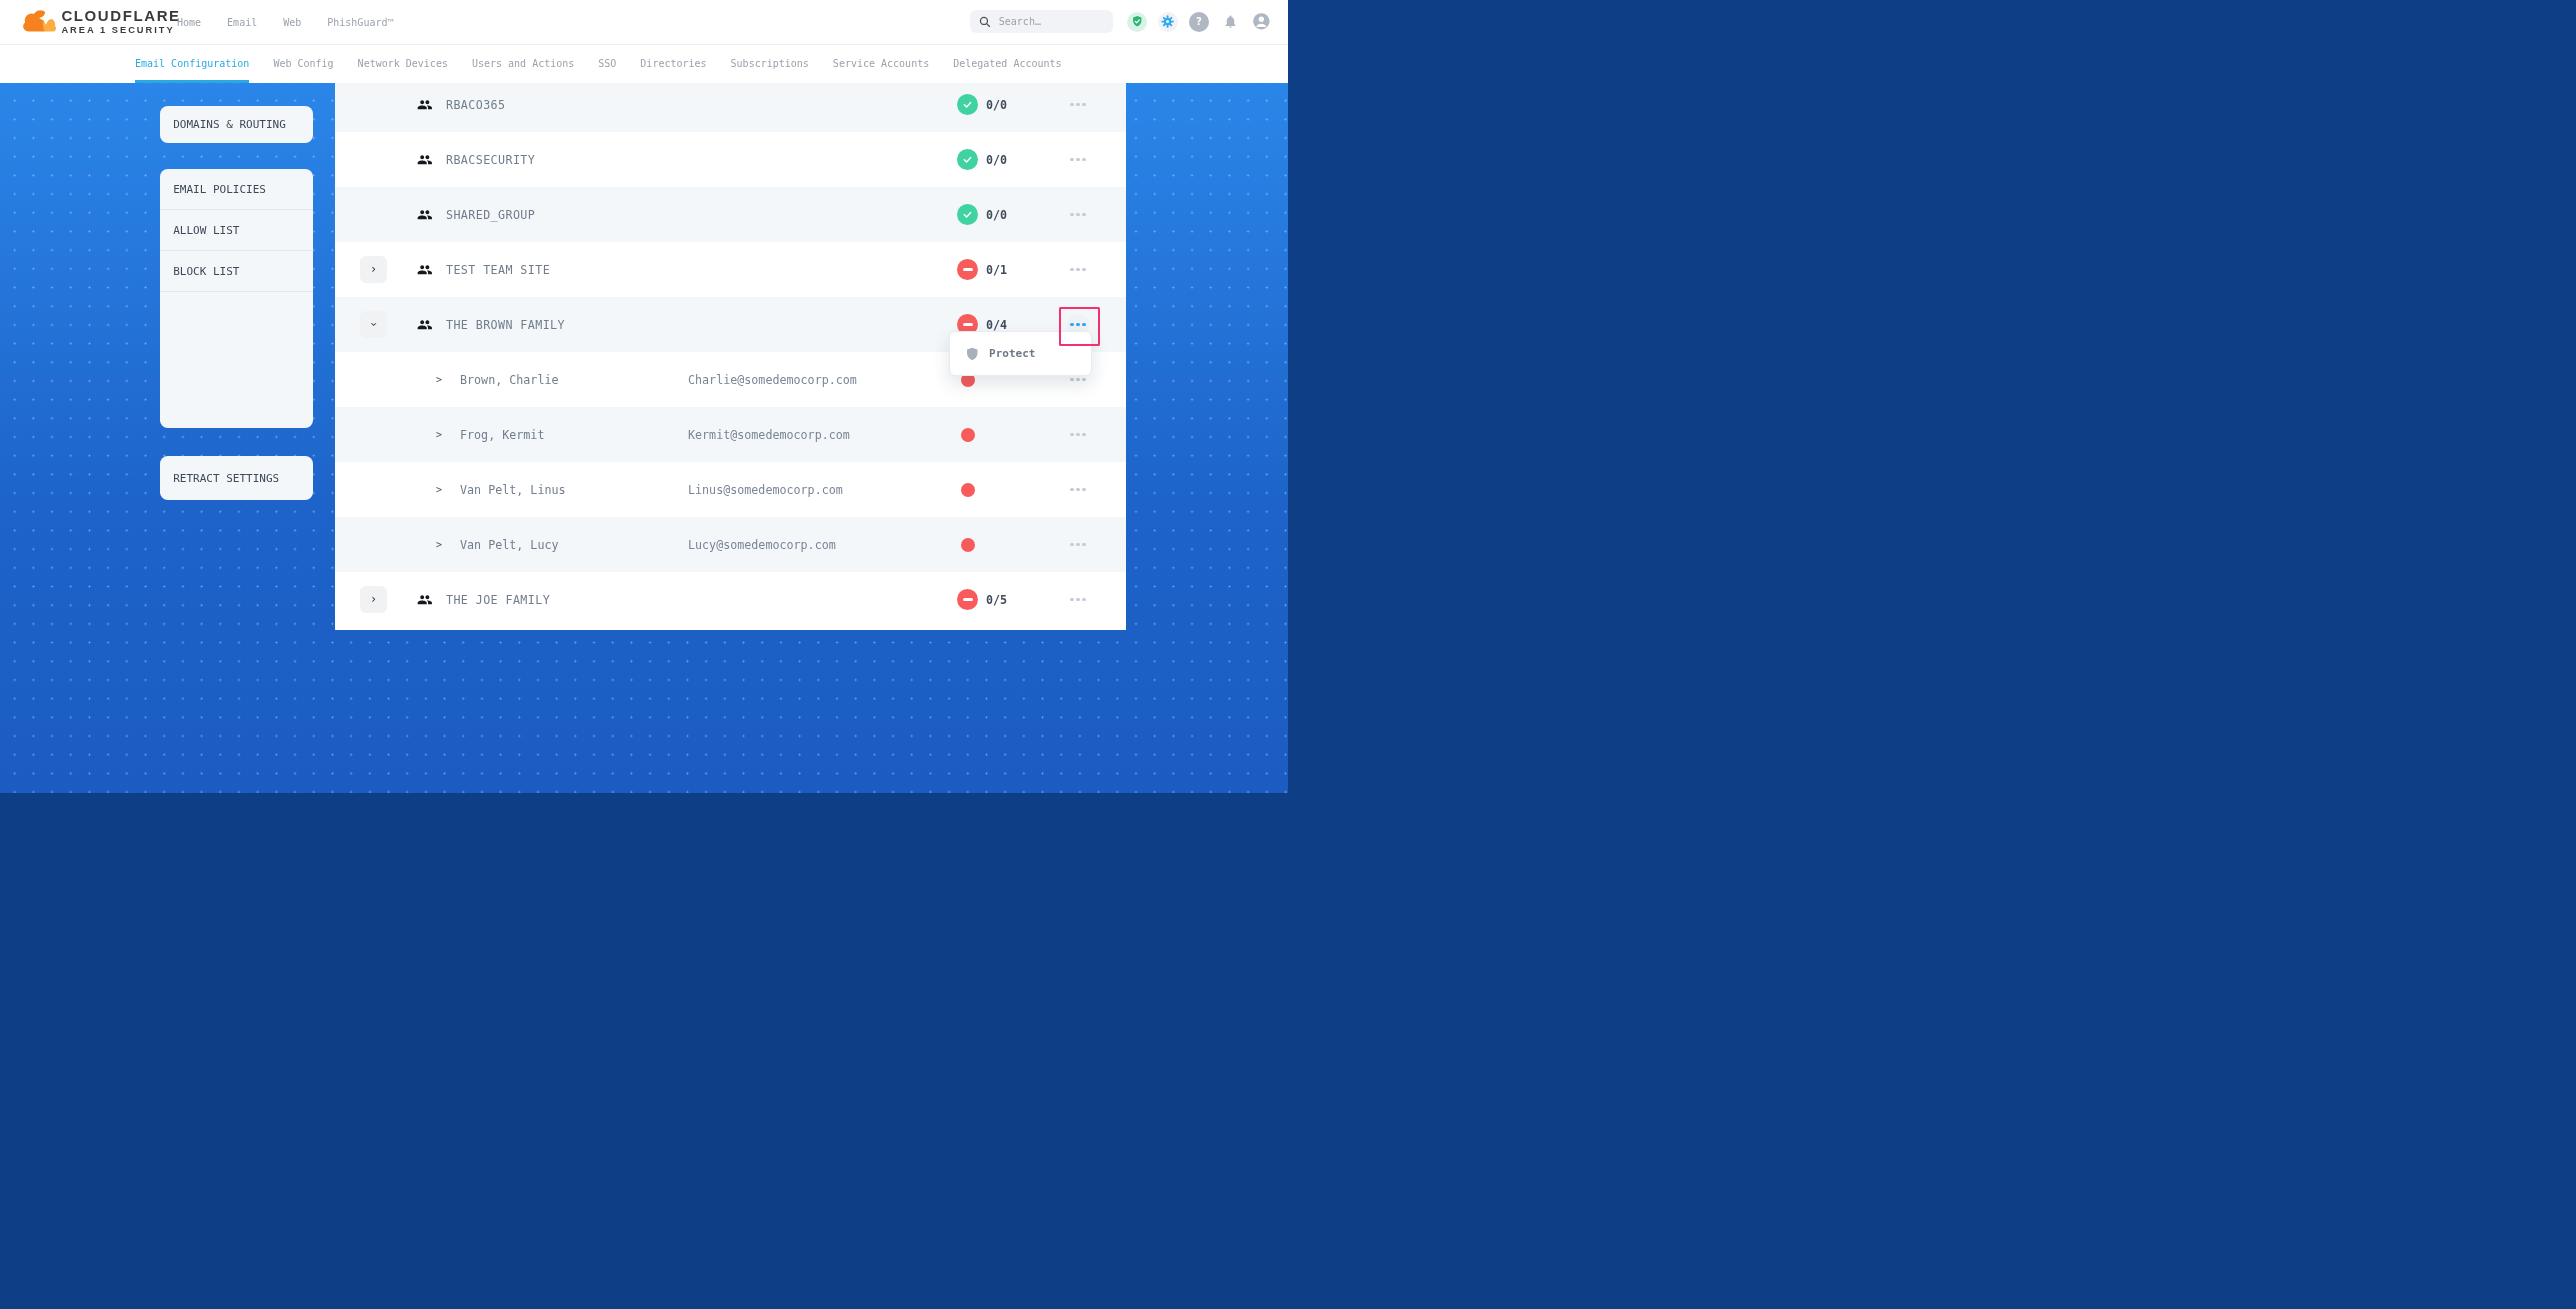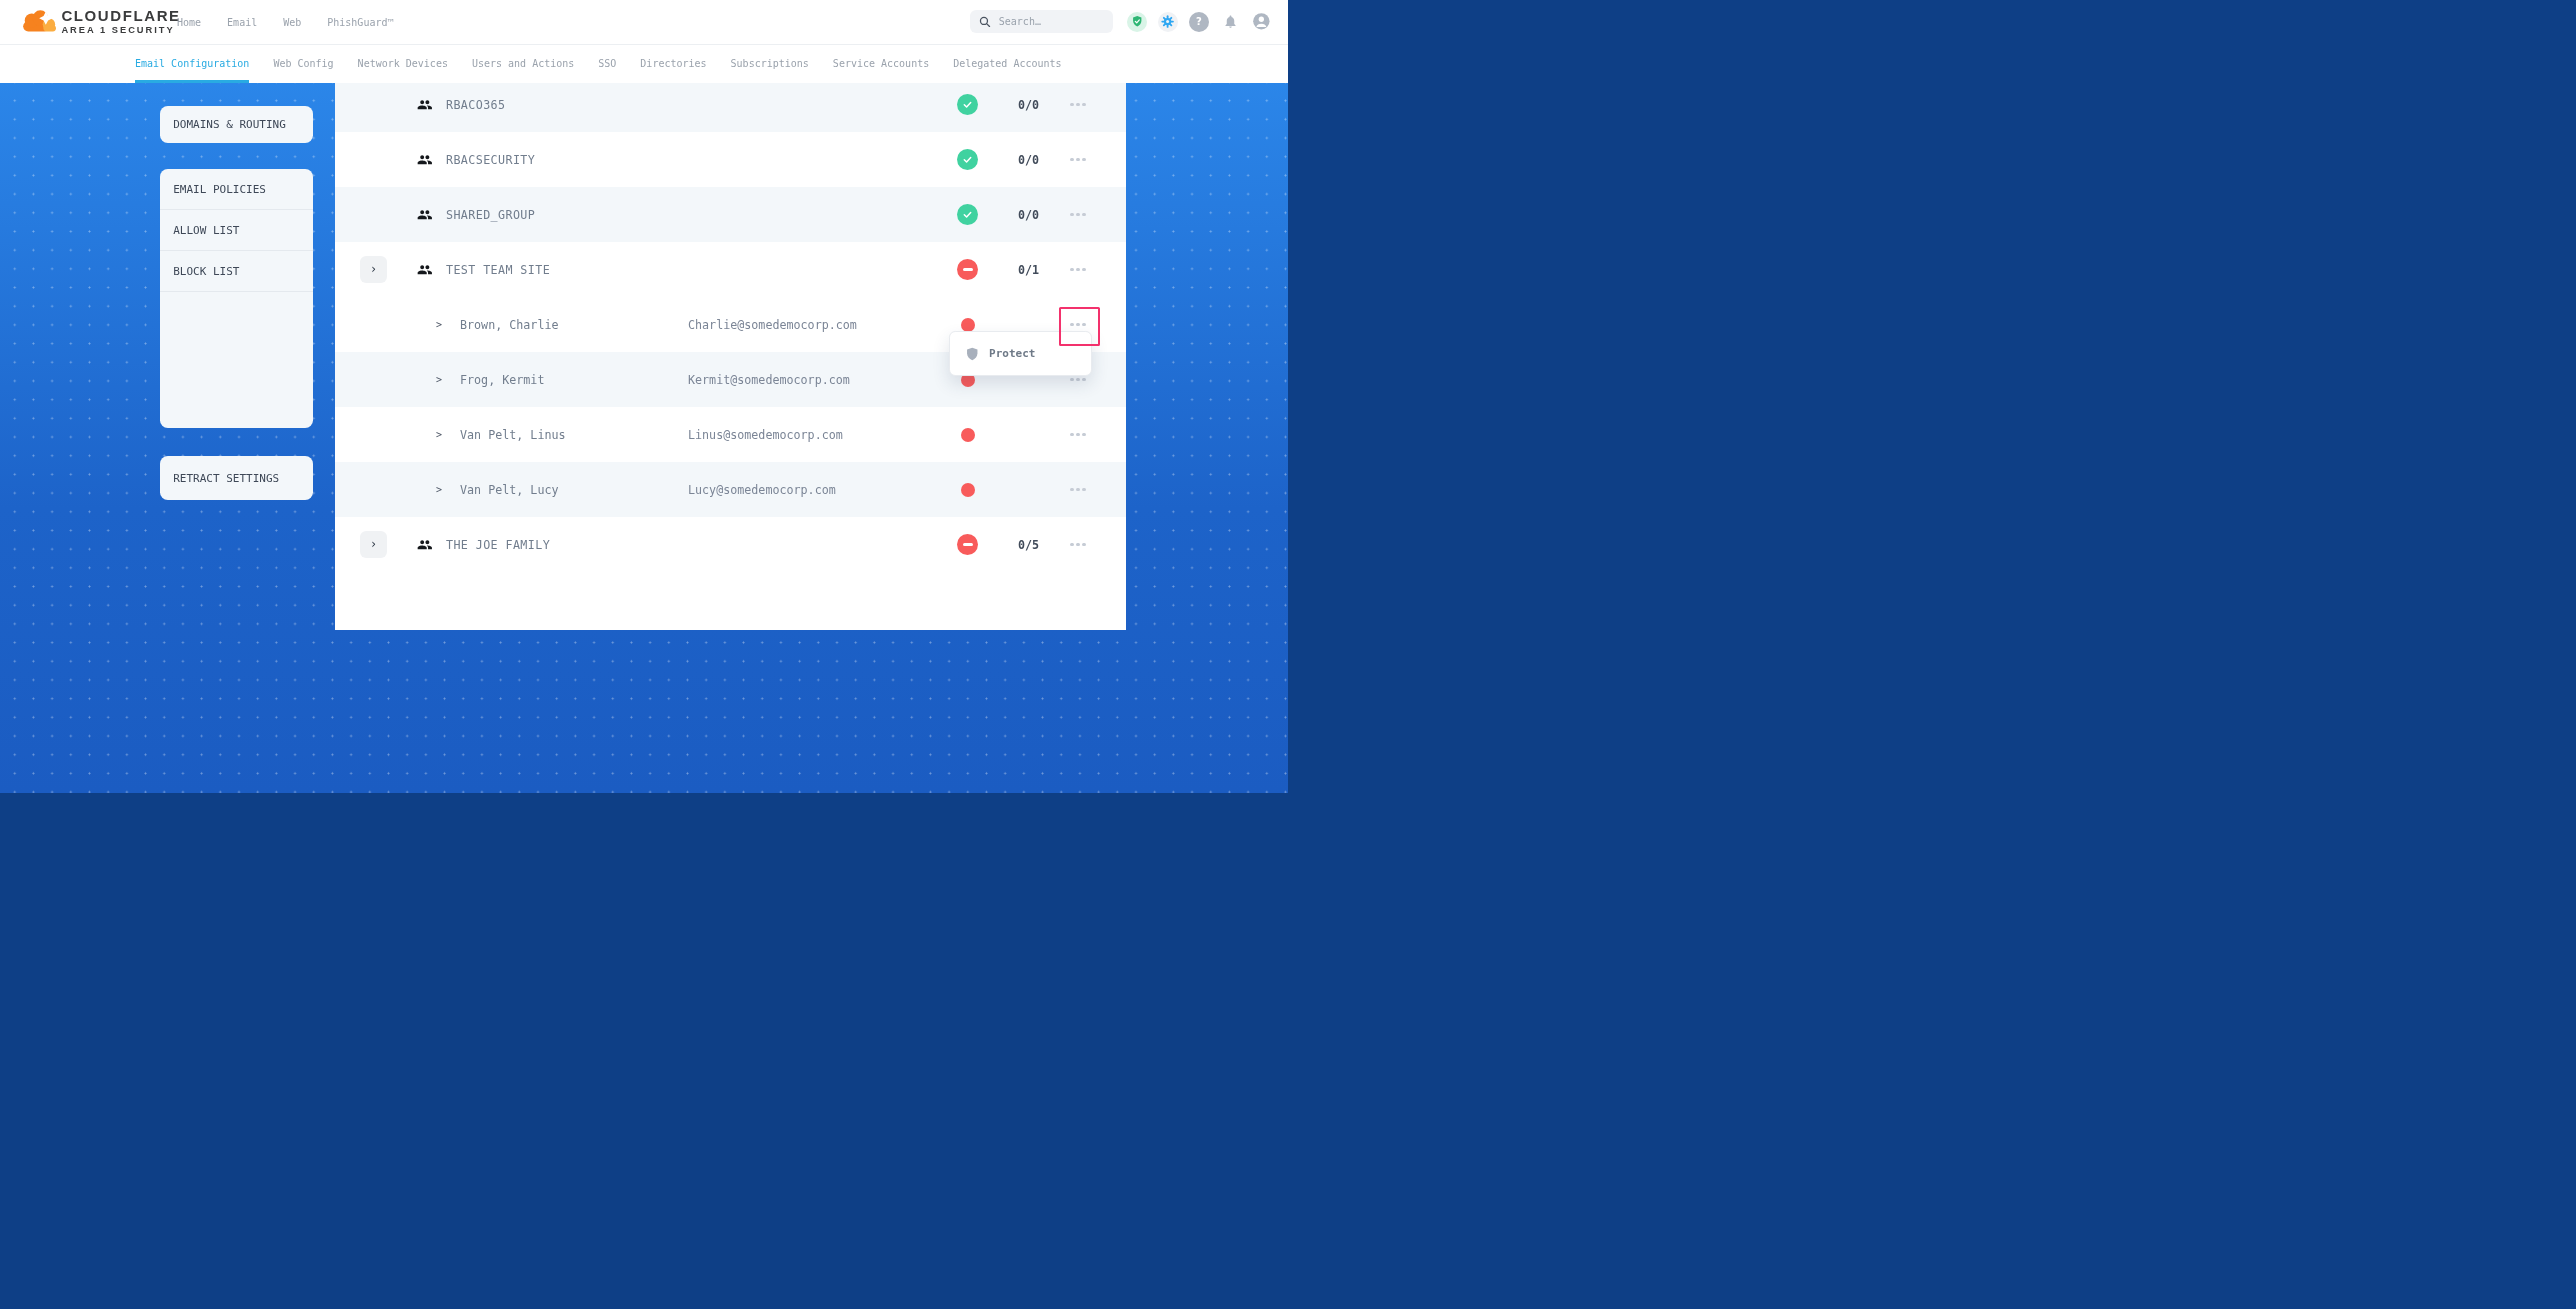--- a/index.html
+++ b/index.html
@@ -79,7 +79,7 @@
   .status .minus{width:10px;height:2.3px;background:#fff;border-radius:1.6px;}
   .mdot{position:absolute;left:626px;top:21px;width:14px;height:14px;border-radius:50%;background:#f85b5b;}
   .count{position:absolute;left:651px;top:0;height:55px;display:flex;align-items:center;
-         color:#414b5a;font-size:11.7px;font-weight:bold;margin-left:32px;}
+         color:#414b5a;font-size:11.7px;font-weight:bold;}
   .dots{position:absolute;left:732px;top:17px;width:22px;height:21px;border-radius:50%;
         display:flex;align-items:center;justify-content:center;gap:2.3px;cursor:pointer;}
   .dots span{width:3.5px;height:3.5px;border-radius:50%;background:#c6ccd5;}

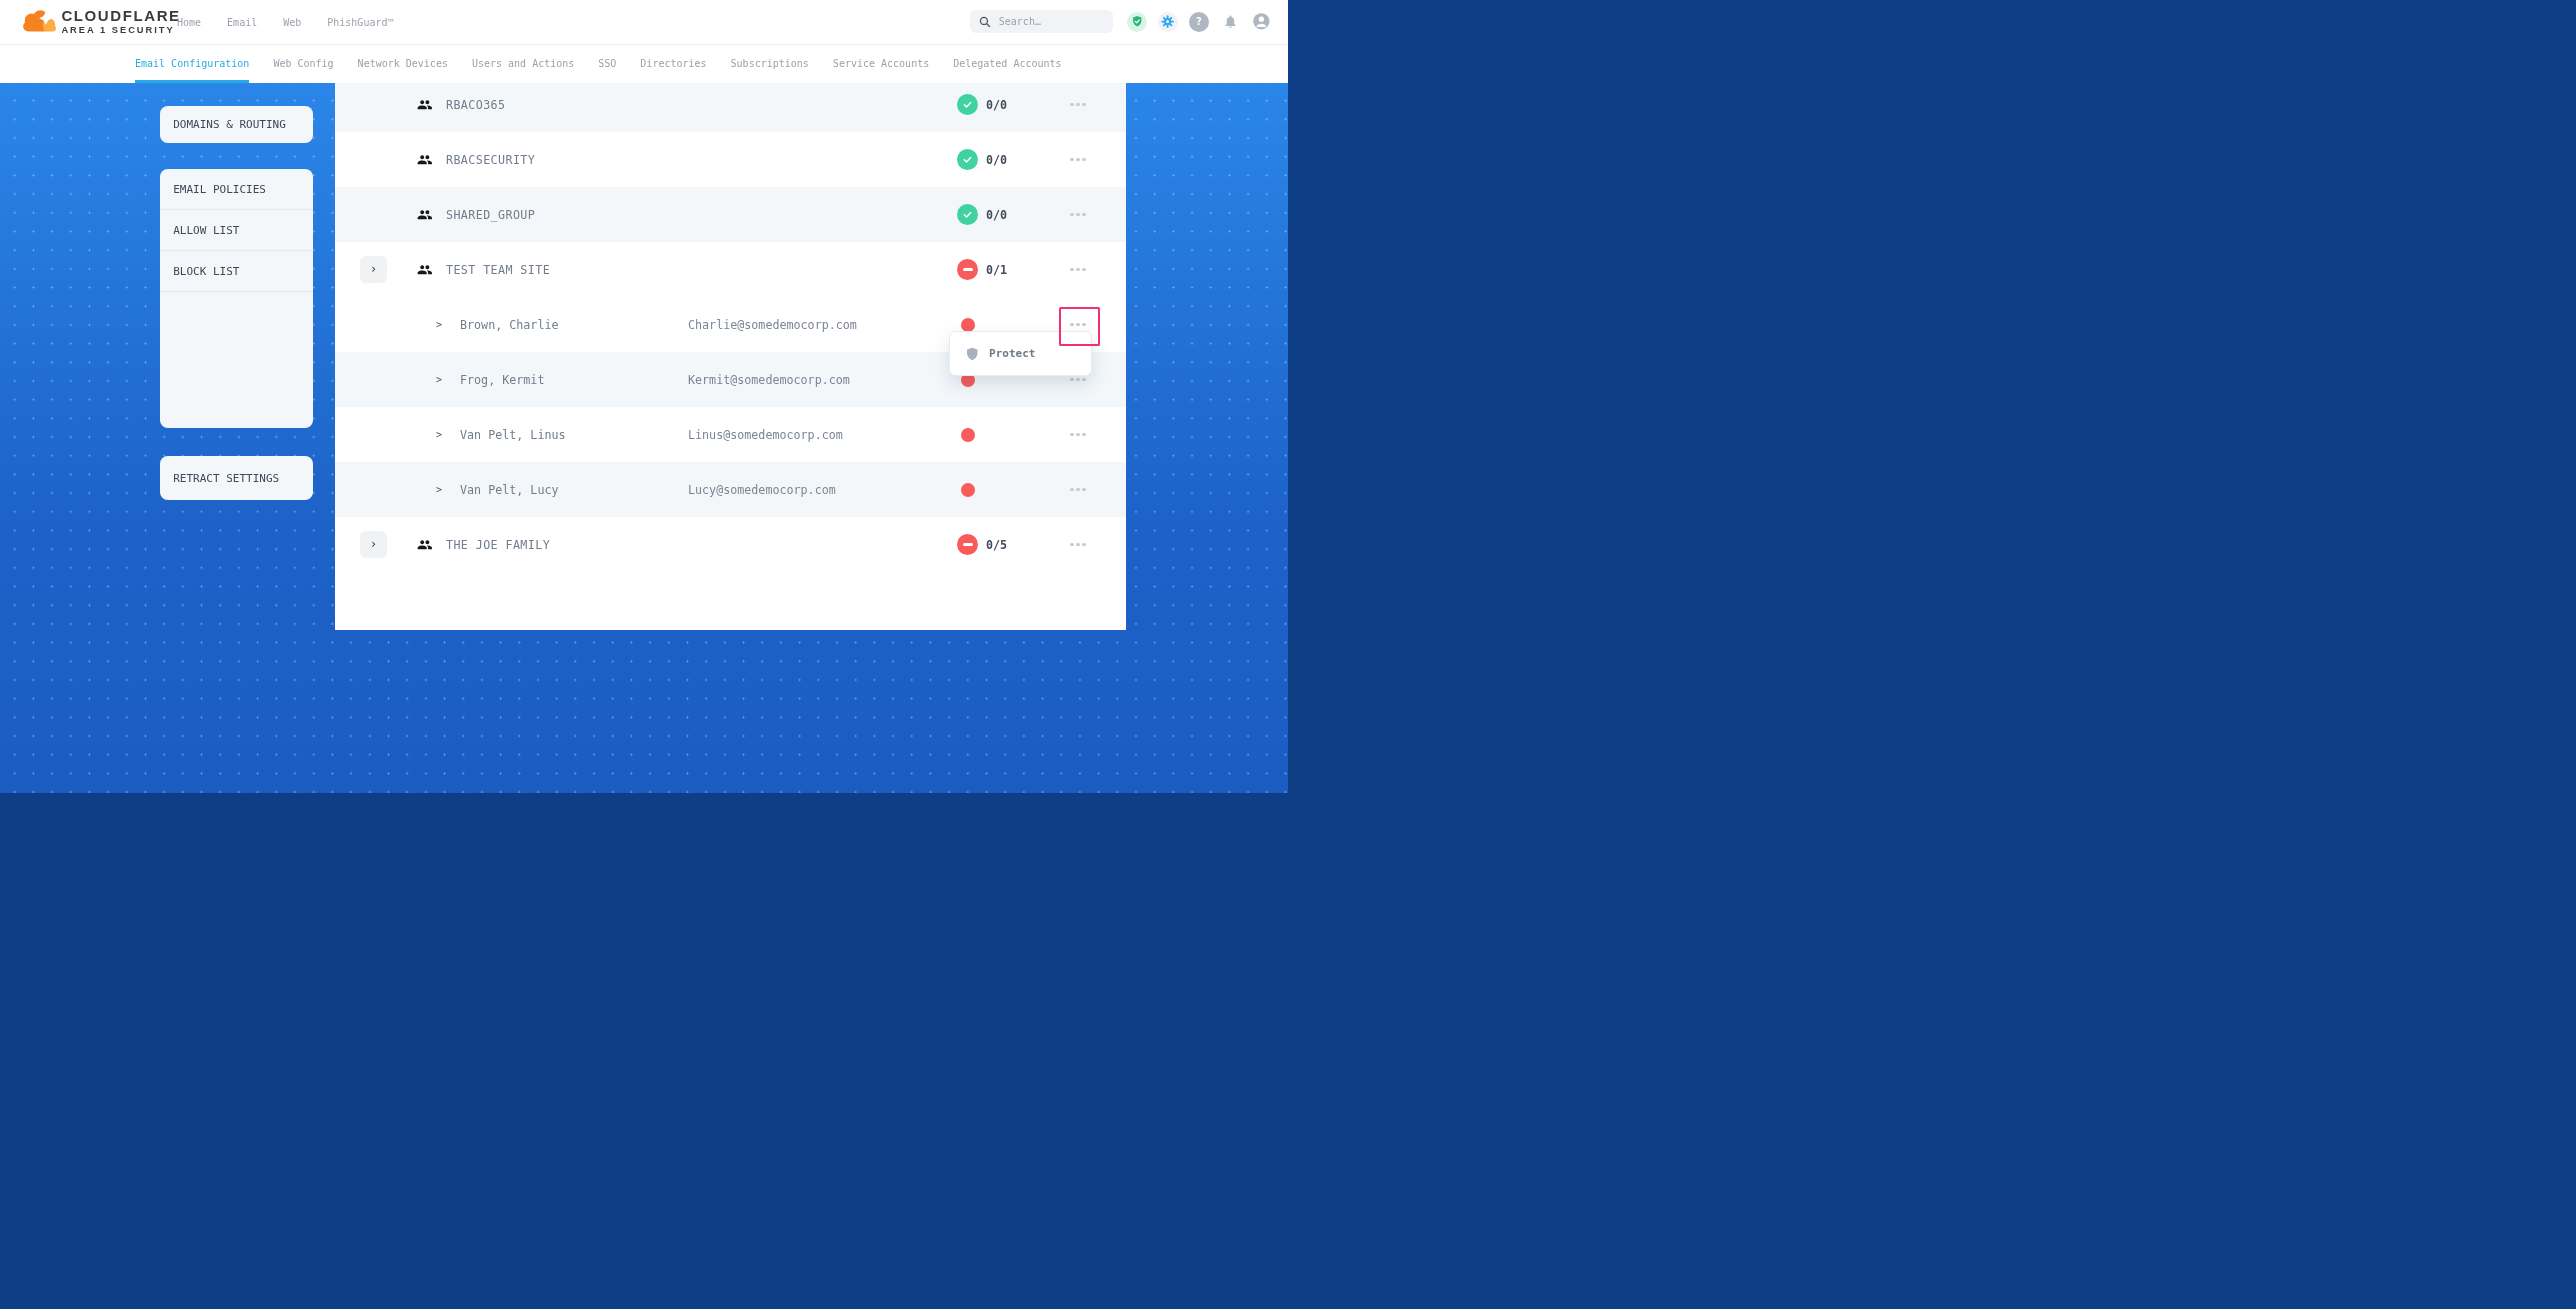--- a/index.html
+++ b/index.html
@@ -267,6 +267,24 @@
           <span></span>
         </div>
       </div>
+      <div class="row alt">
+        <div class="expander down">
+          <span class="ch">›</span>
+        </div>
+        <div class="gicon"><svg width="15.6" height="15.6" viewBox="0 0 24 24">
+            <path fill="#15181c" d="M16 11c1.66 0 2.99-1.34 2.99-3S17.66 5 16 5s-3 1.34-3 3 1.34 3 3 3zm-8 0c1.66 0 2.99-1.34 2.99-3S9.66 5 8 5 5 6.34 5 8s1.34 3 3 3zm0 2c-2.33 0-7 1.17-7 3.5V19h14v-2.5c0-2.33-4.67-3.5-7-3.5zm8 0c-.29 0-.62.02-.97.05 1.16.84 1.97 1.97 1.97 3.45V19h6v-2.5c0-2.33-4.67-3.5-7-3.5z"></path>
+          </svg></div>
+        <div class="gname">THE BROWN FAMILY</div>
+        <div class="status alert">
+          <div class="minus"></div>
+        </div>
+        <div class="count">0/4</div>
+        <div class="dots active">
+          <span></span>
+          <span></span>
+          <span></span>
+        </div>
+      </div>
       <div class="row">
         <div class="mcaret">&gt;</div>
         <div class="mname">Brown, Charlie</div>

